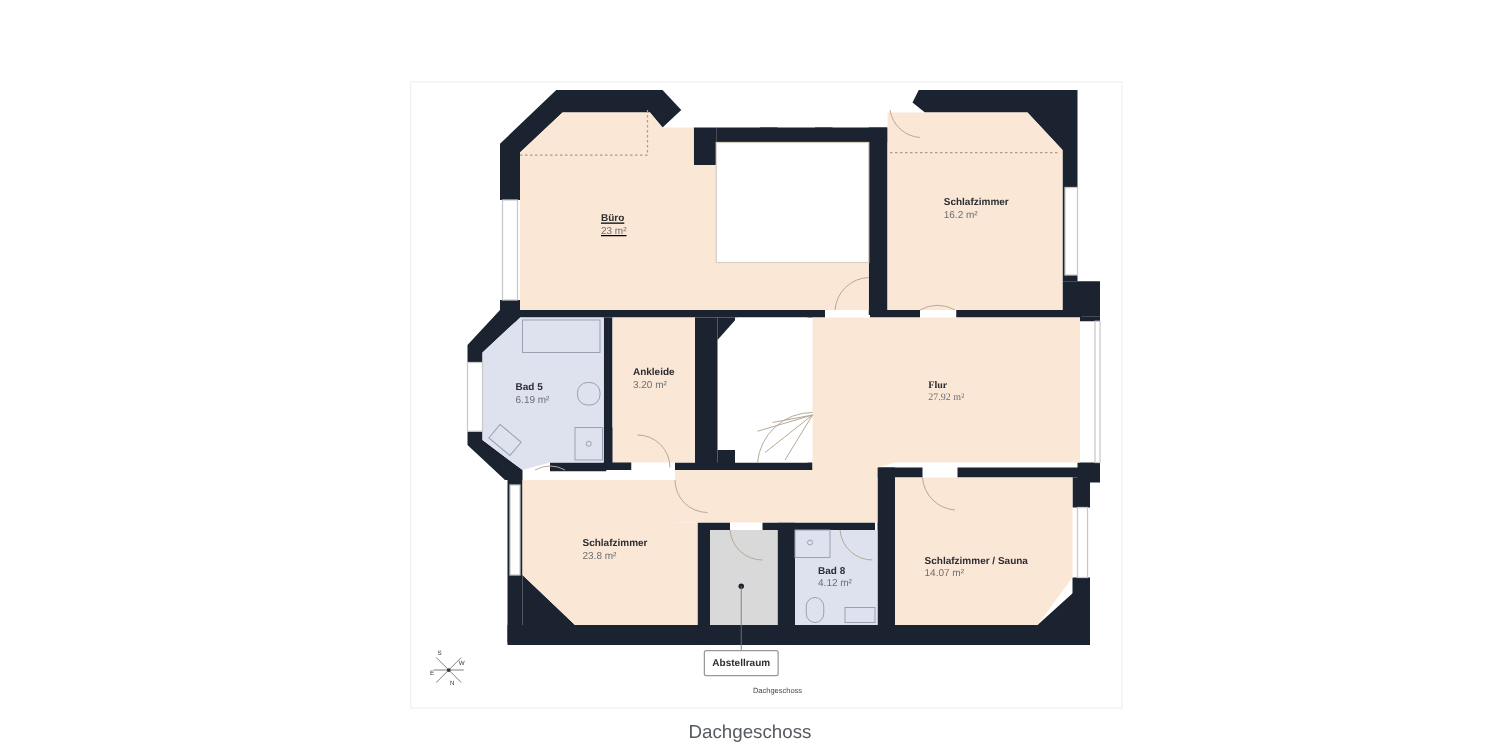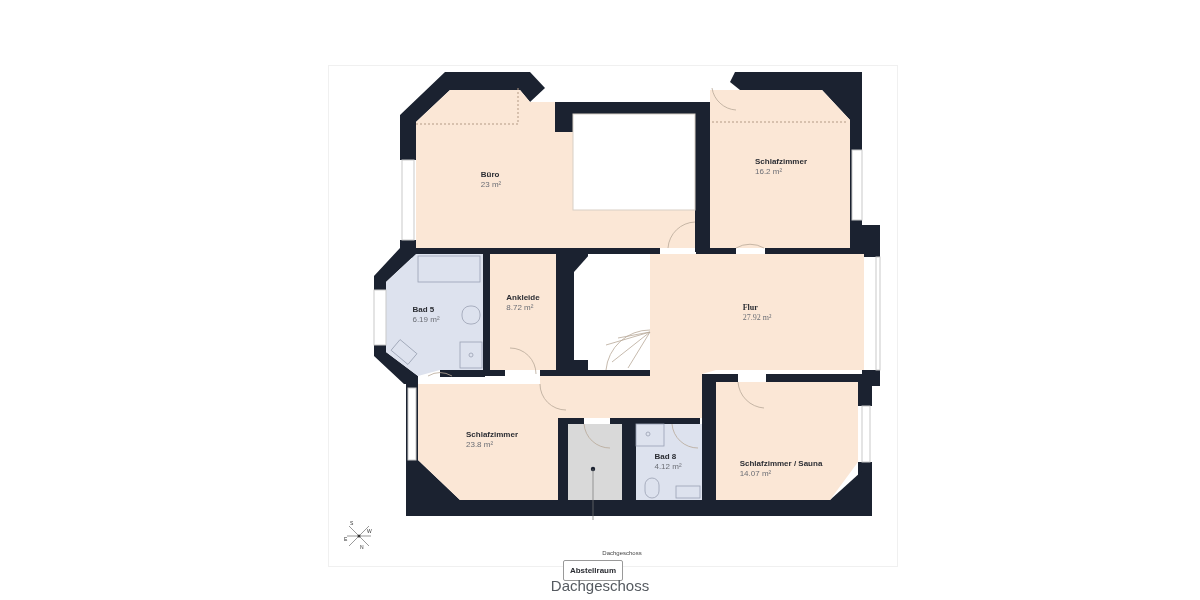--- a/index.html
+++ b/index.html
@@ -141,7 +141,7 @@
   <line x1="593" y1="469" x2="593" y2="520" stroke="#777" stroke-width="0.7"></line>
 </svg>
 
-<div class="room-label" style="left:491px; top:180px;">
+<div class="room-label" style="left:491px; top:180px;text-decoration:underline;">
   <span class="room-name">Büro</span>
   <span class="room-area">23 m²</span>
 </div>

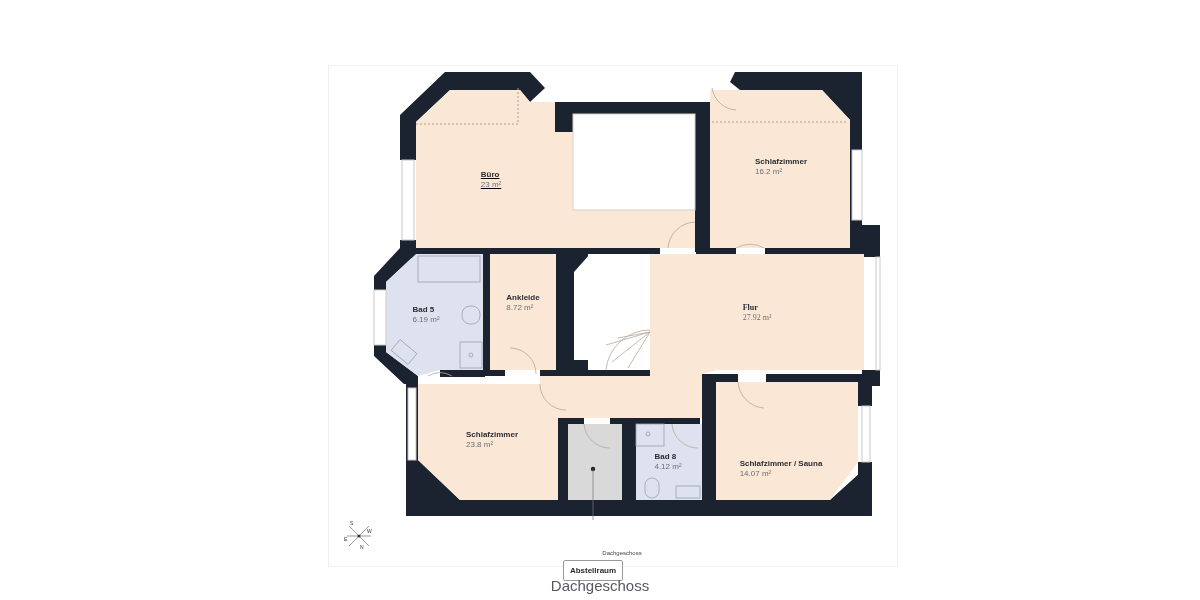--- a/index.html
+++ b/index.html
@@ -155,7 +155,7 @@
 </div>
 <div class="room-label" style="left:523px; top:303px;">
   <span class="room-name">Ankleide</span>
-  <span class="room-area">8.72 m²</span>
+  <span class="room-area">3.20 m²</span>
 </div>
 <div class="room-label" style="left:757px; top:313px;font-family:Liberation Serif, serif;">
   <span class="room-name">Flur</span>

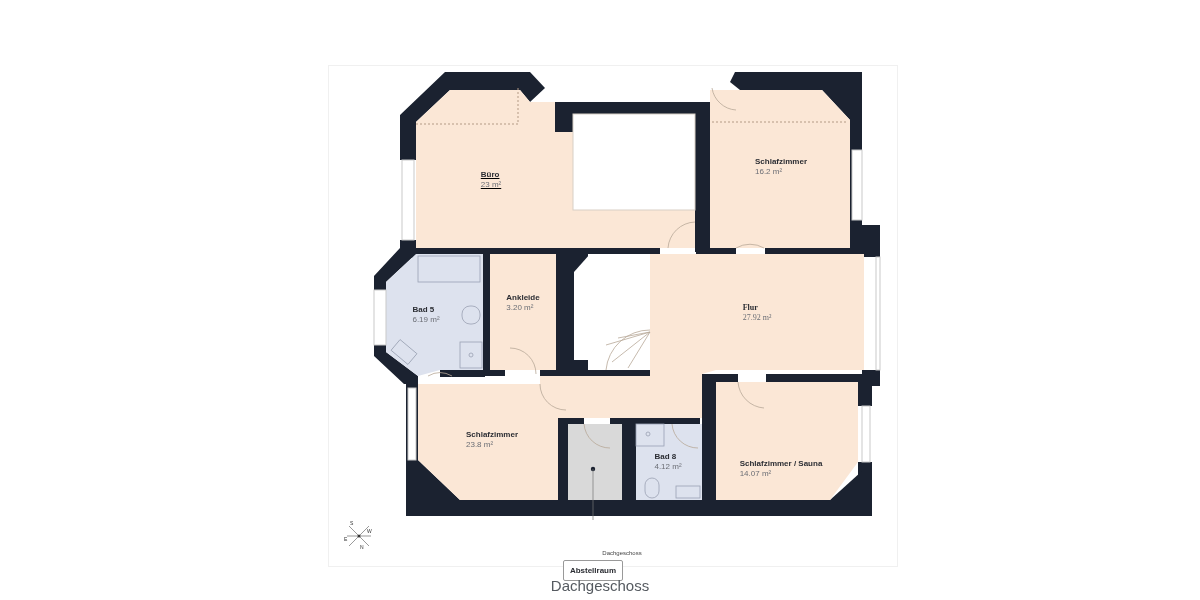--- a/index.html
+++ b/index.html
@@ -169,7 +169,7 @@
   <span class="room-name">Bad 8</span>
   <span class="room-area">4.12 m²</span>
 </div>
-<div class="room-label" style="left:781px; top:469px;">
+<div class="room-label" style="left:781px; top:454px;">
   <span class="room-name">Schlafzimmer / Sauna</span>
   <span class="room-area">14.07 m²</span>
 </div>

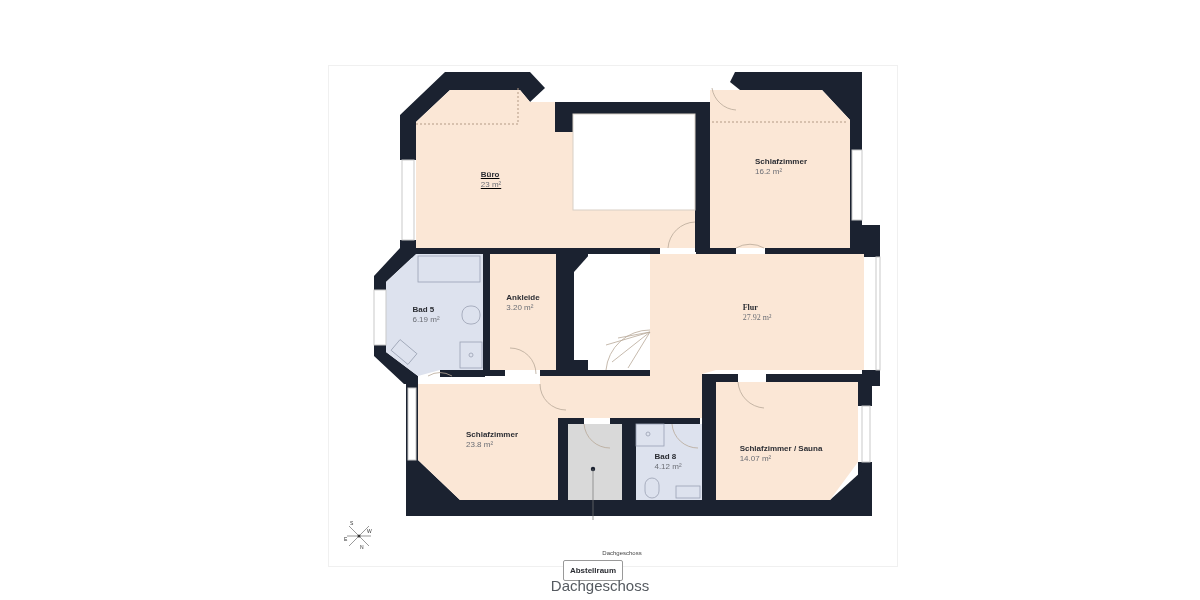--- a/index.html
+++ b/index.html
@@ -9,7 +9,7 @@
   .room-label { position:absolute; text-align:left; transform:translate(-50%,-50%); line-height:1.25; }
   .room-name { font-size:8px; font-weight:bold; color:#2b2d33; white-space:nowrap; display:block; }
   .room-area { font-size:8px; color:#6b6e75; white-space:nowrap; display:block; }
-  .callout { position:absolute; left:563px; top:520px; width:58px; height:19px; border:1px solid #999; border-radius:2px; background:#fff; font-size:8px; font-weight:bold; color:#2b2d33; display:flex; align-items:center; justify-content:center;margin-top:40px; }
+  .callout { position:absolute; left:563px; top:520px; width:58px; height:19px; border:1px solid #999; border-radius:2px; background:#fff; font-size:8px; font-weight:bold; color:#2b2d33; display:flex; align-items:center; justify-content:center; }
   .floor-small { position:absolute; left:582px; top:550px; width:80px; text-align:center; font-size:6px; color:#444; }
   .caption { position:absolute; left:0; width:1200px; top:577px; text-align:center; font-size:15px; color:#555a60; }
   .compass { position:absolute; left:343px; top:520px; width:32px; height:32px; }

